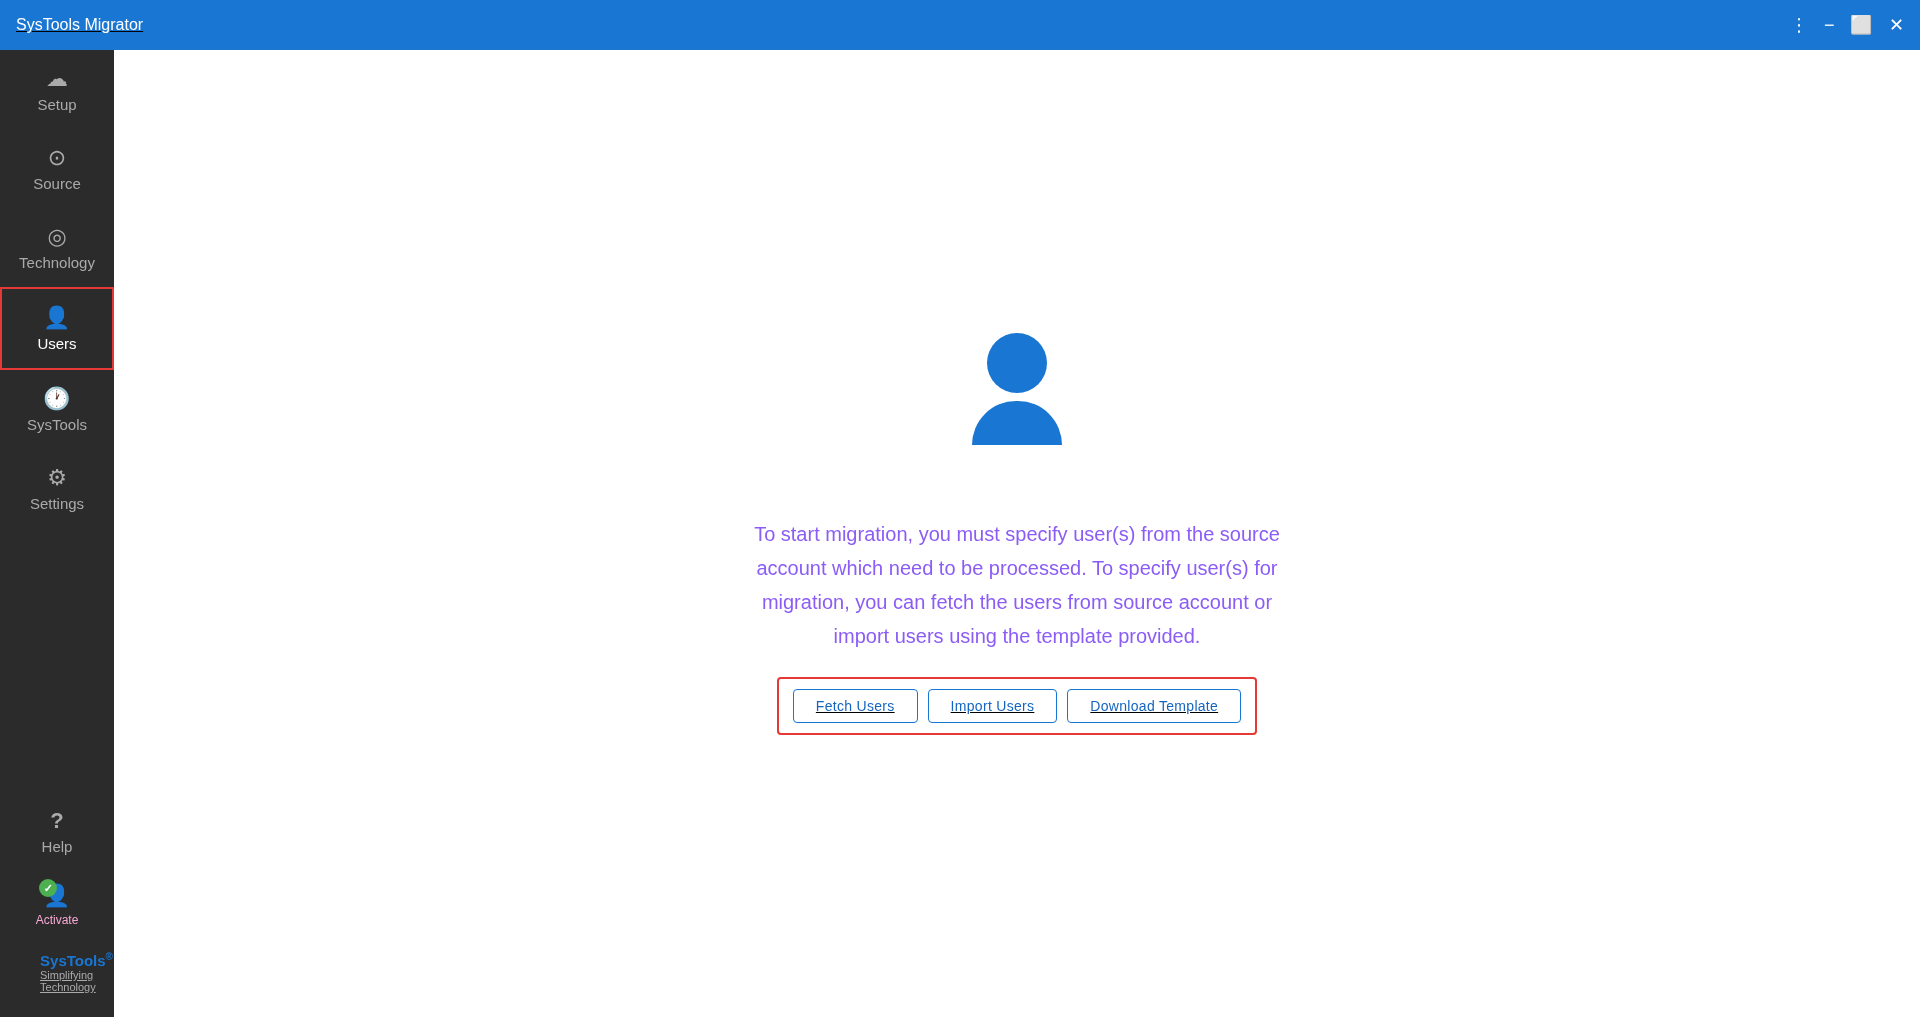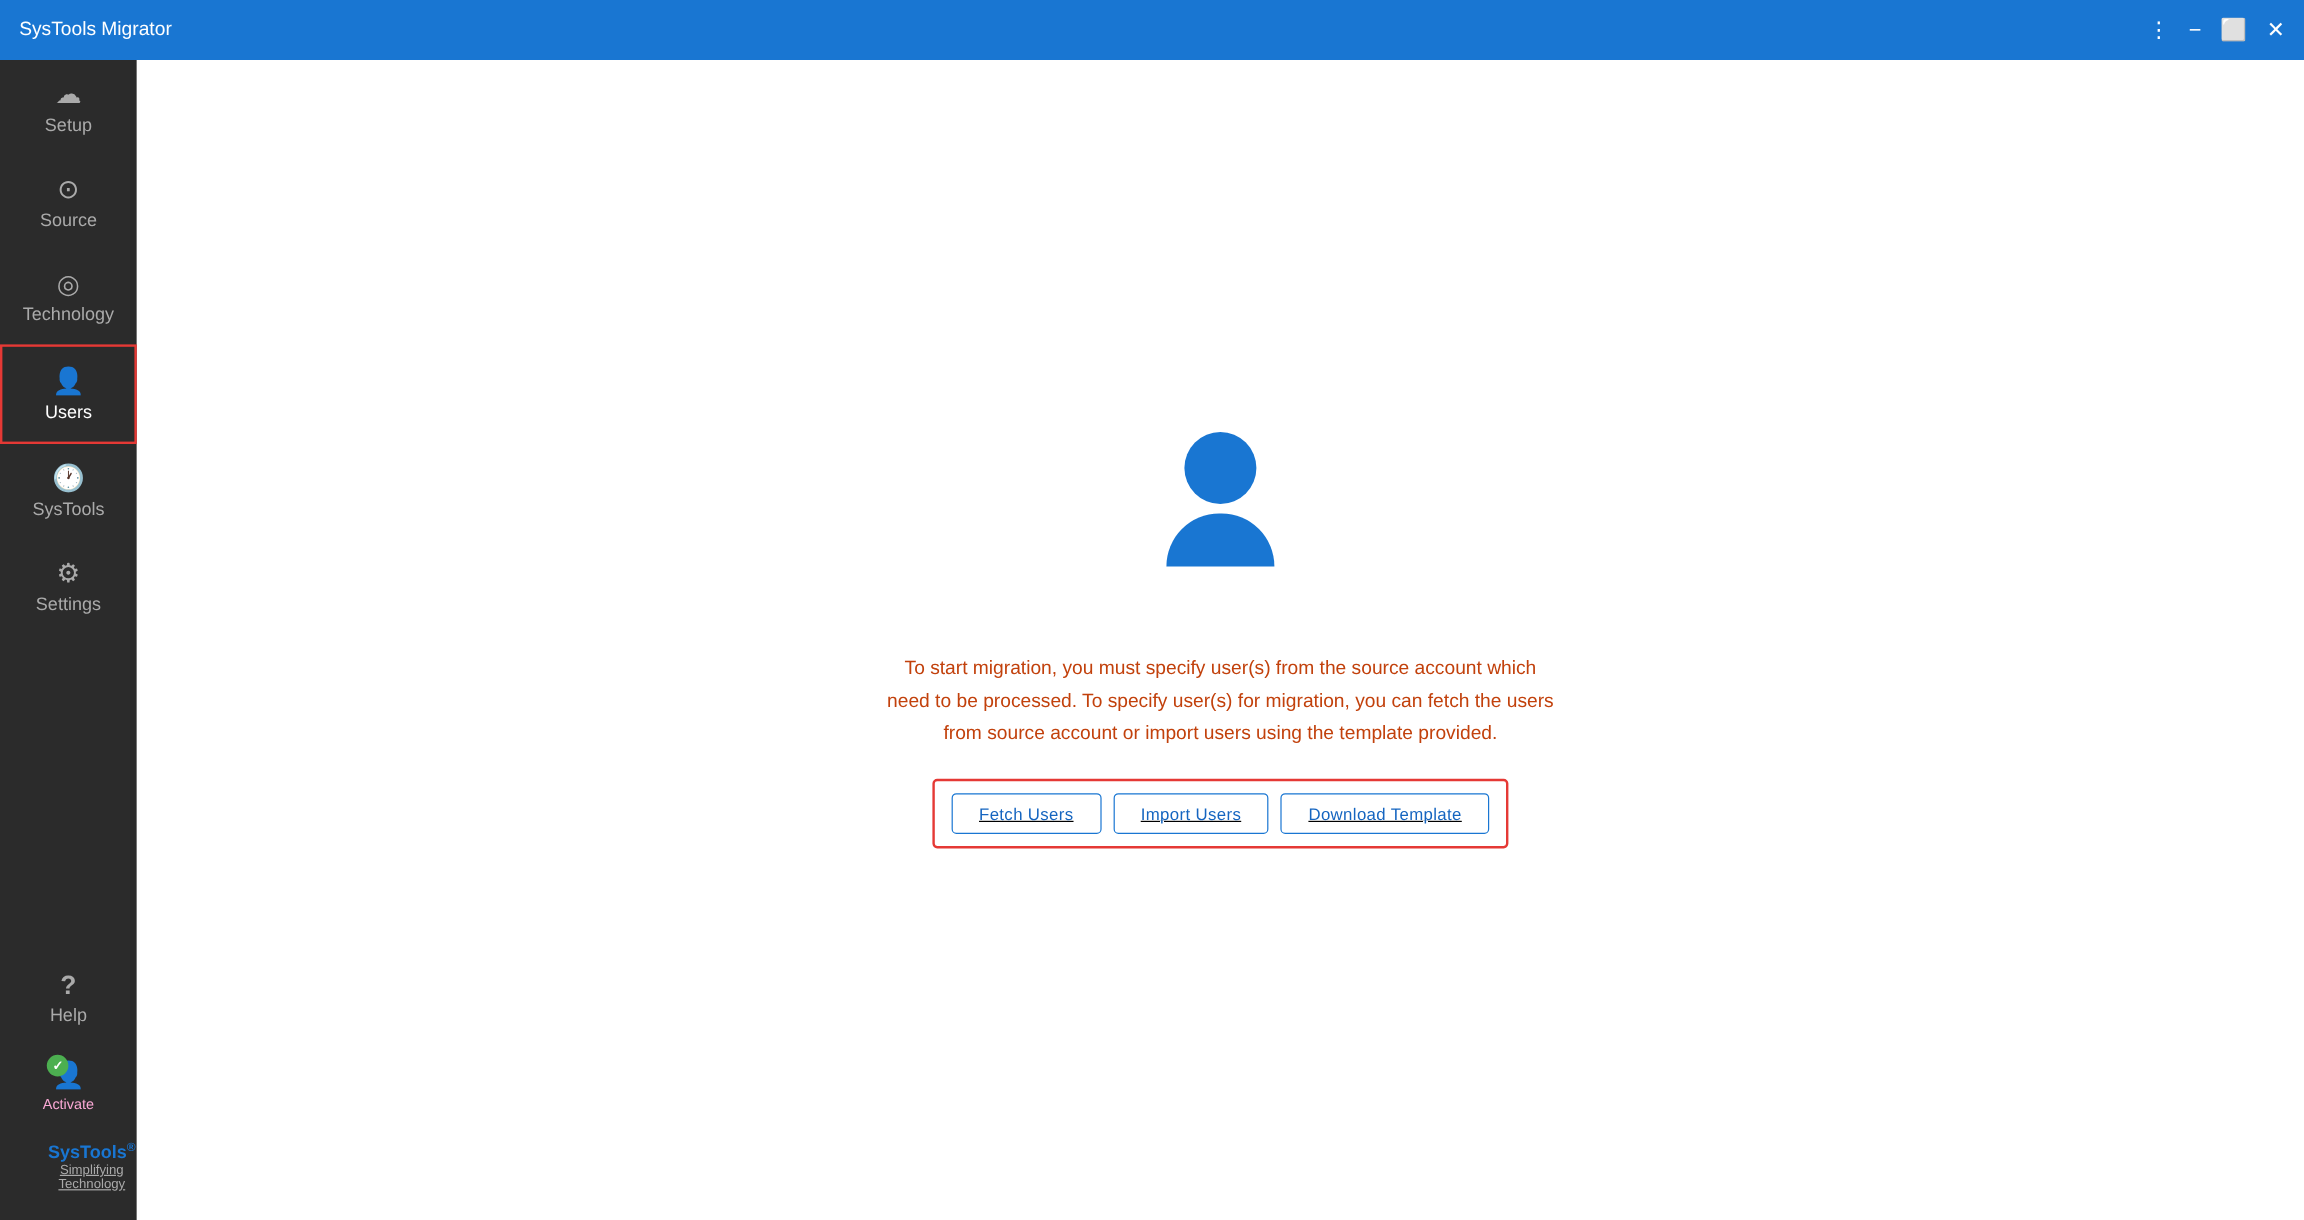--- a/index.html
+++ b/index.html
@@ -19,6 +19,7 @@
       display: flex;
       align-items: flex-end;
       gap: 10px;
+      text-decoration: underline;
     }
     .title-bar-title {
       color: #fff;

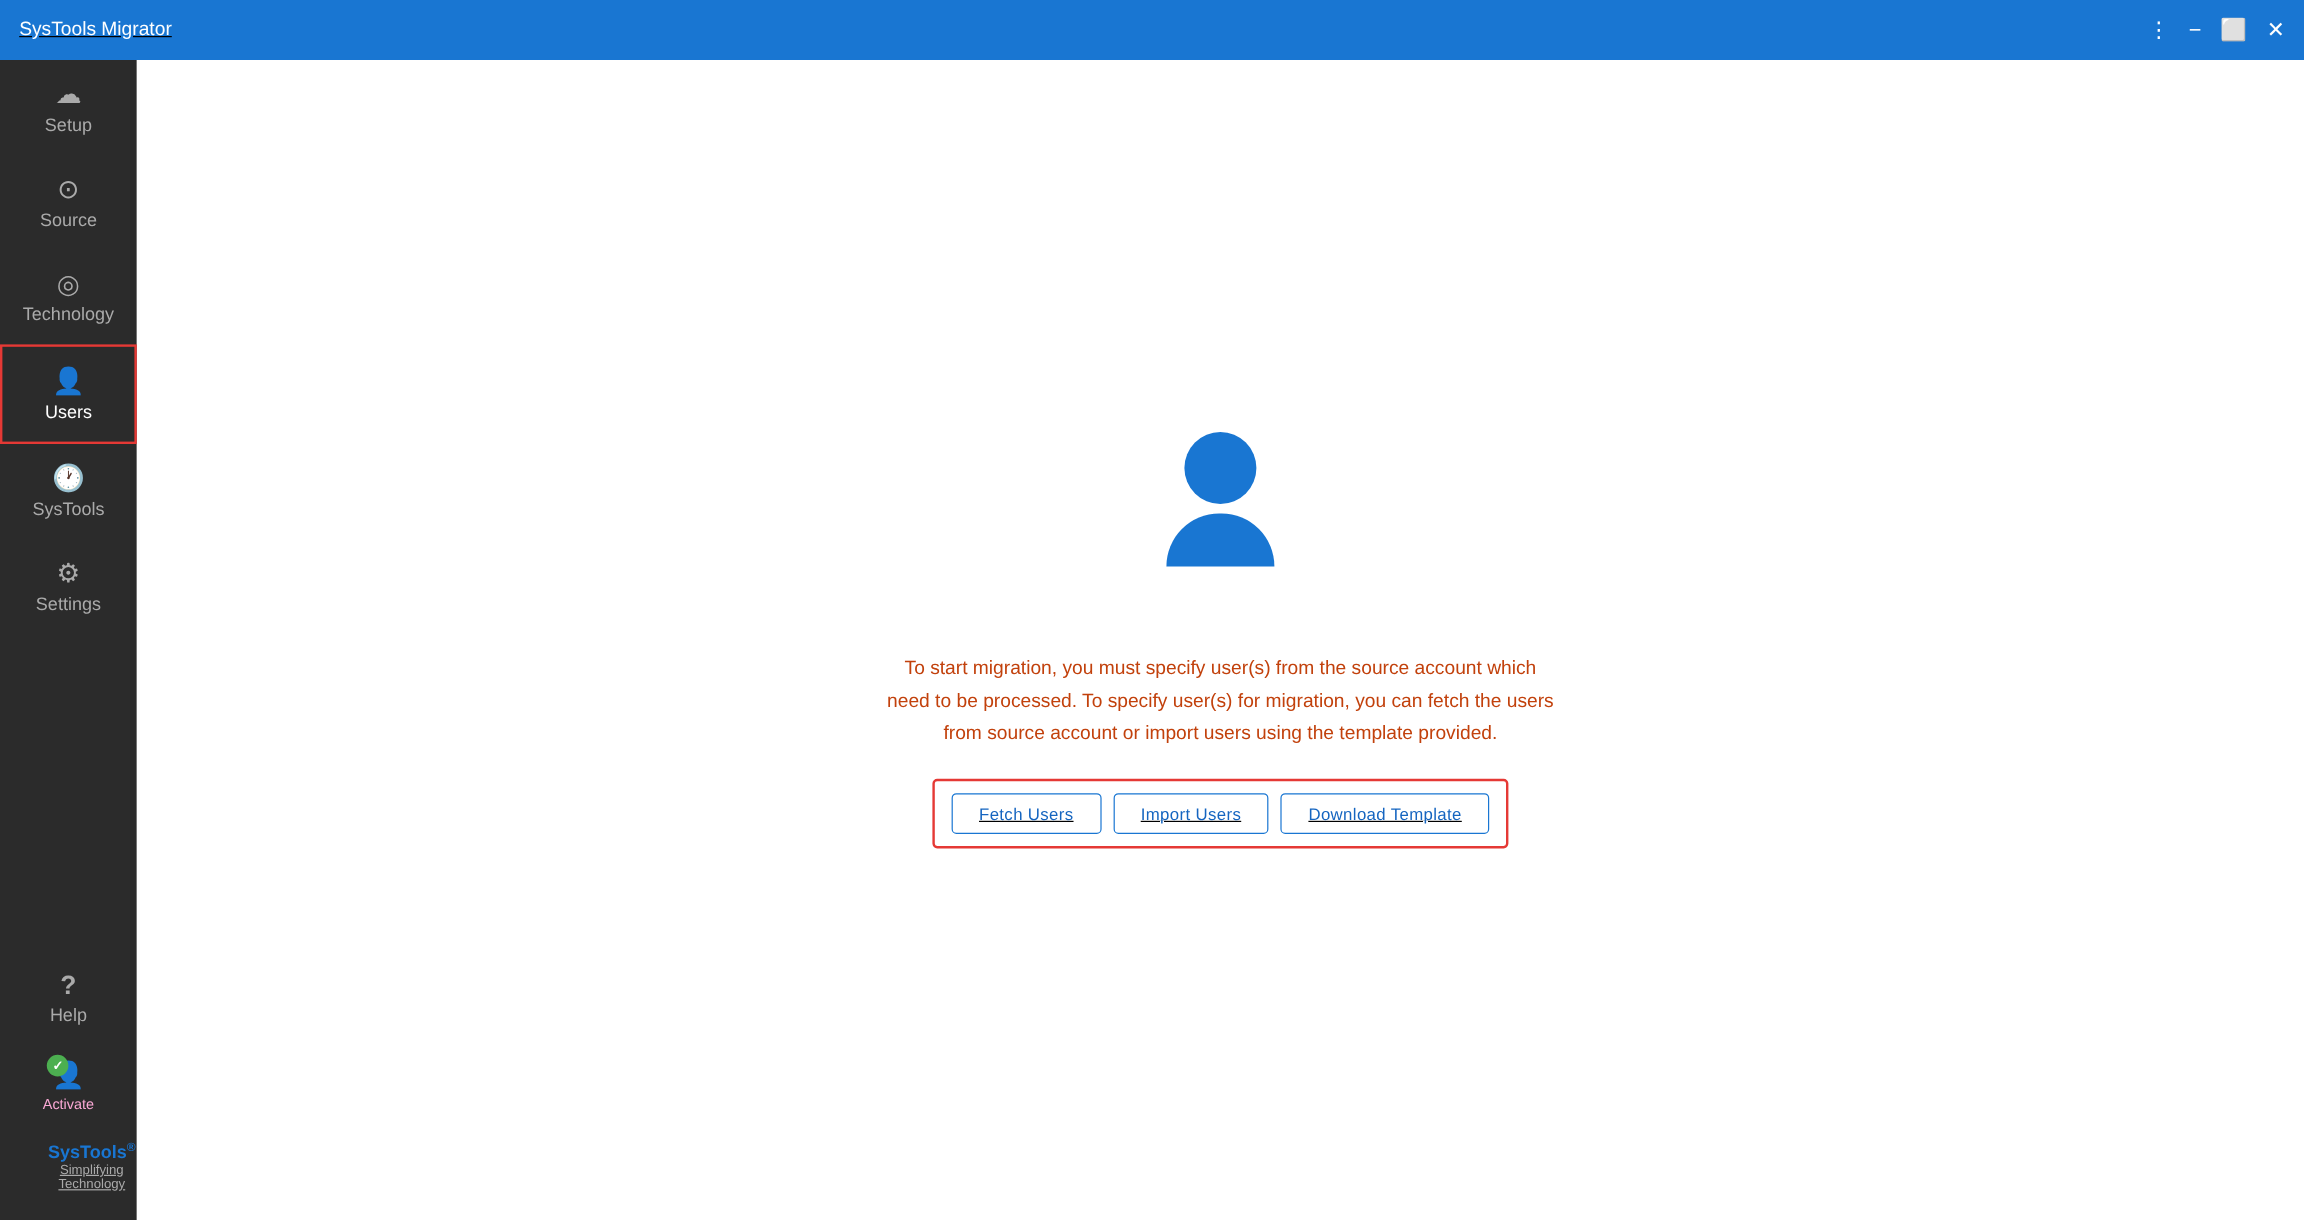--- a/index.html
+++ b/index.html
@@ -178,8 +178,8 @@
       margin-top: 8px;
     }
     .description-text {
-      color: #c2410c;
-      font-size: 16px;
+      color: #8b5cf6;
+      font-size: 20px;
       line-height: 1.7;
       margin-top: 48px;
     }

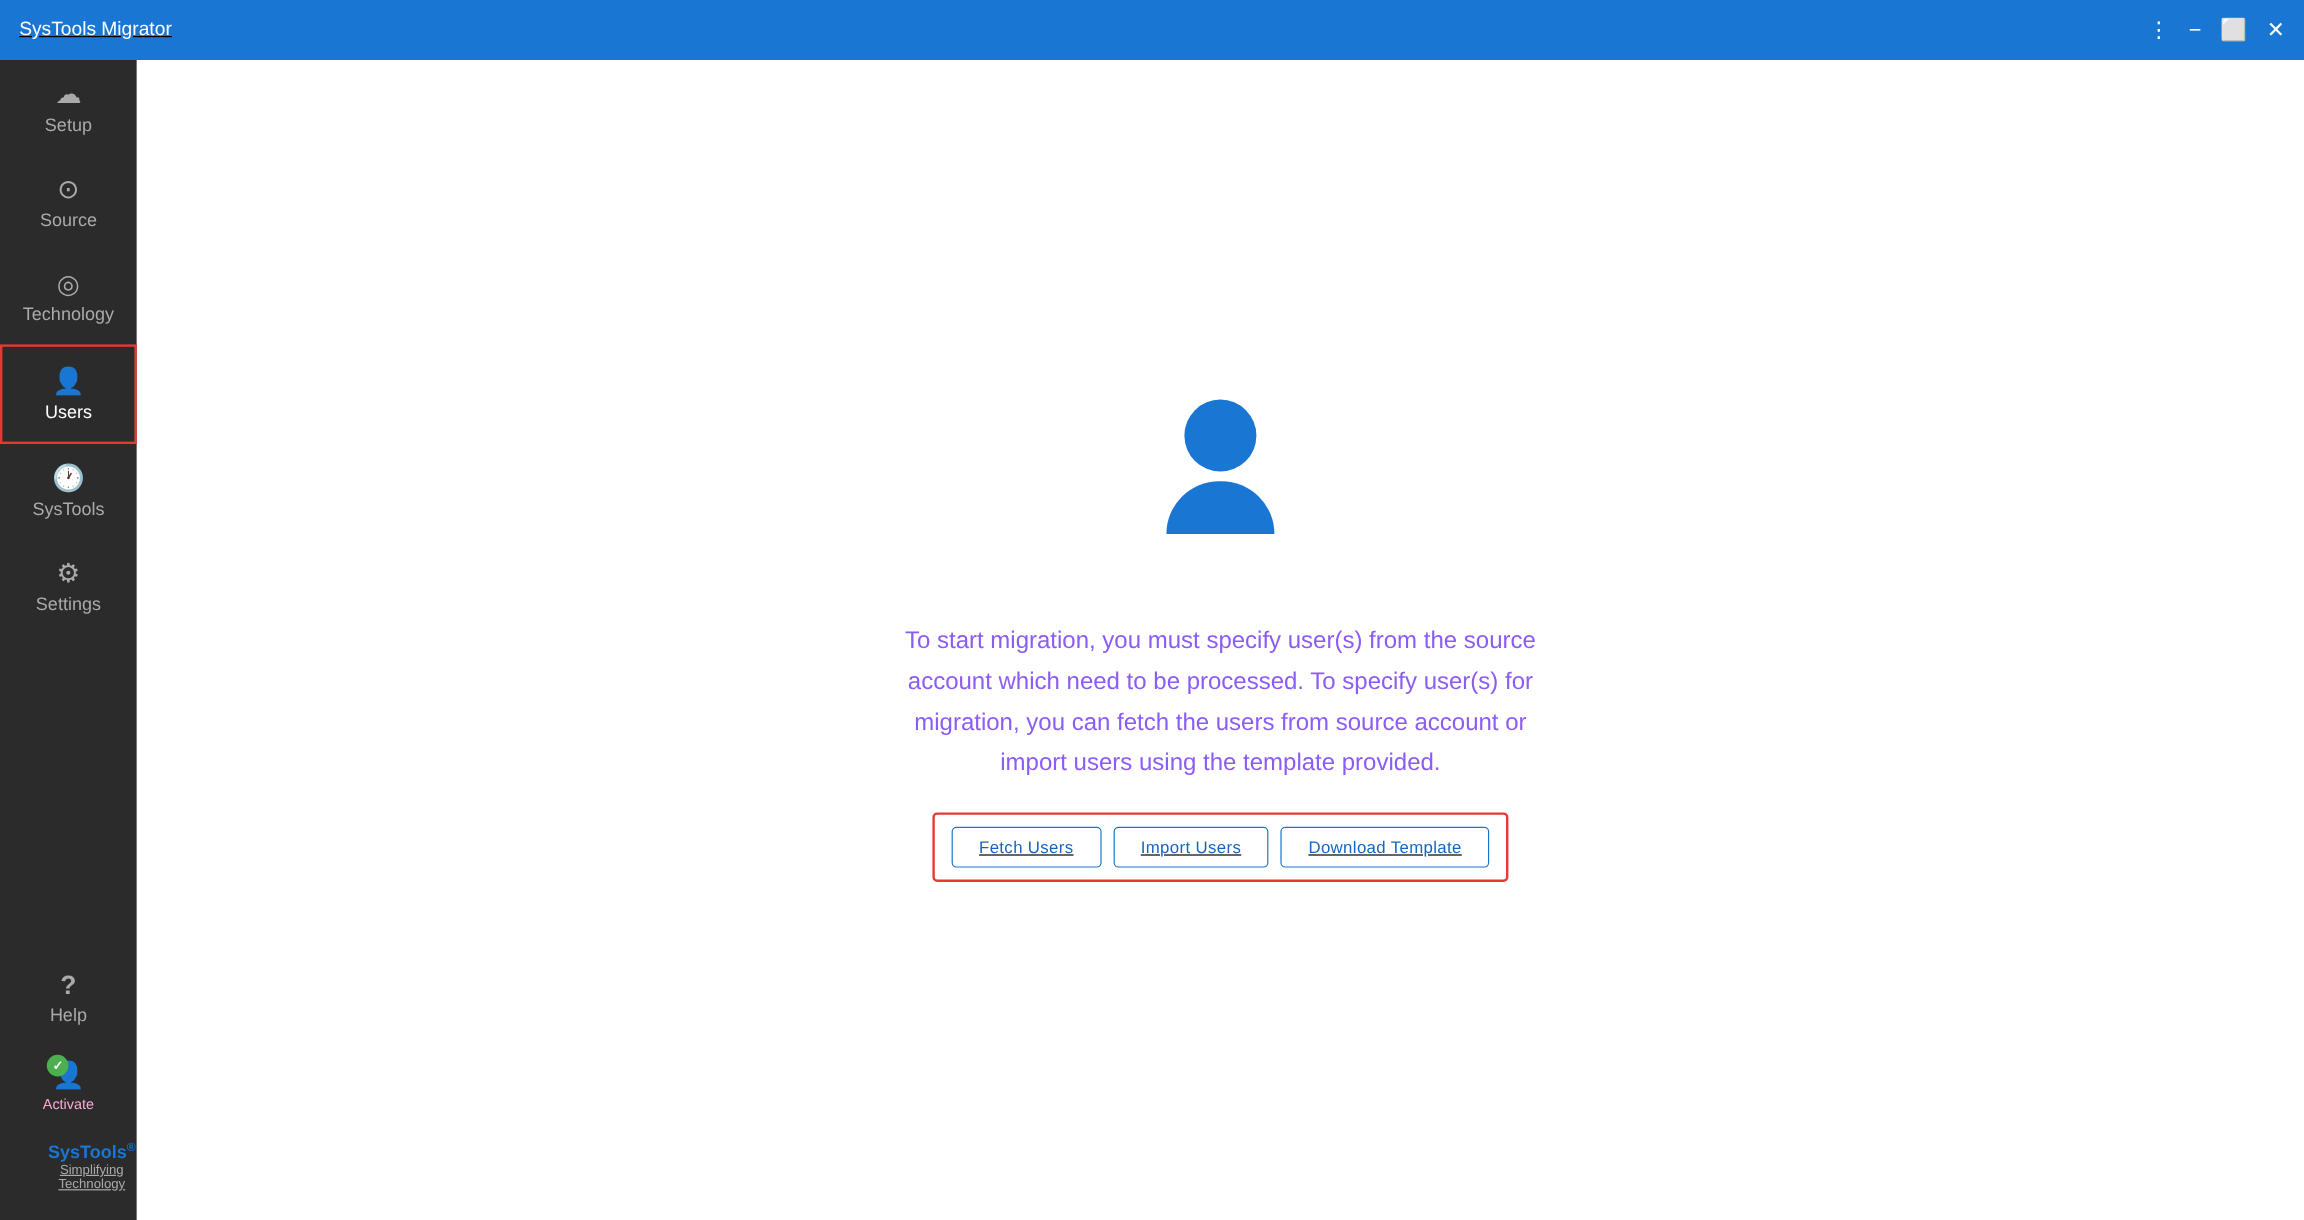--- a/index.html
+++ b/index.html
@@ -125,7 +125,6 @@
     }
     .systools-brand {
       padding: 12px 8px 8px;
-      text-align: center;
       color: #fff;
       margin-left: 39px;
     }

